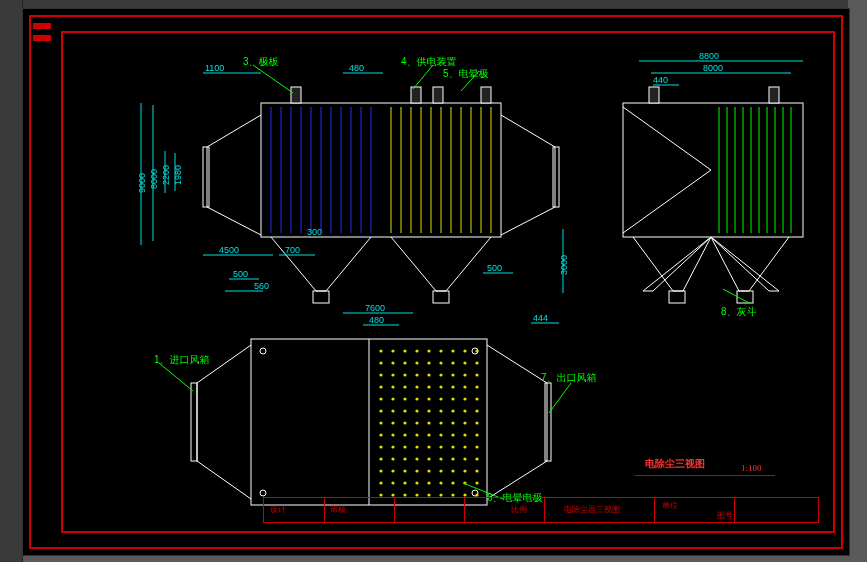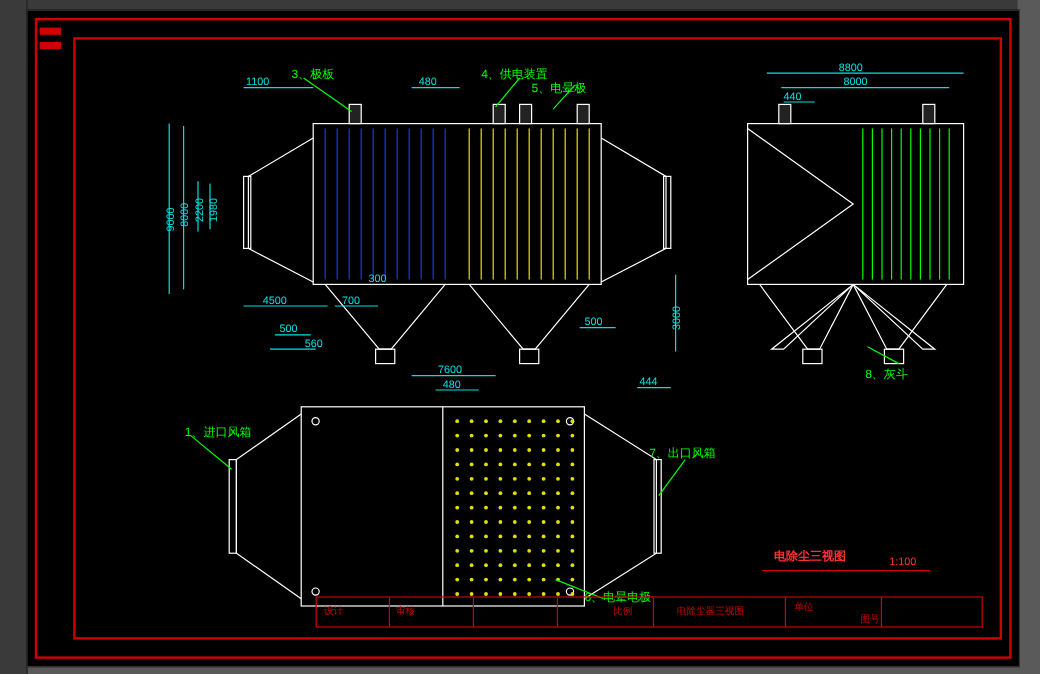--- a/index.html
+++ b/index.html
@@ -337,7 +337,7 @@
       <div class="dim dimv" style="left:496px; top:242px;">3000</div>
 
       <div class="title" style="left:582px; top:424px;">电除尘三视图</div>
-      <div class="scale" style="left:678px; top:430px;">1:100</div>
+      <div class="scale" style="left:678px; top:430px;font-family:Liberation Serif, serif;">1:100</div>
       <div class="line-red" style="left:572px; top:442px; width:140px; height:1px;"></div>
 
       <div class="title-block">

